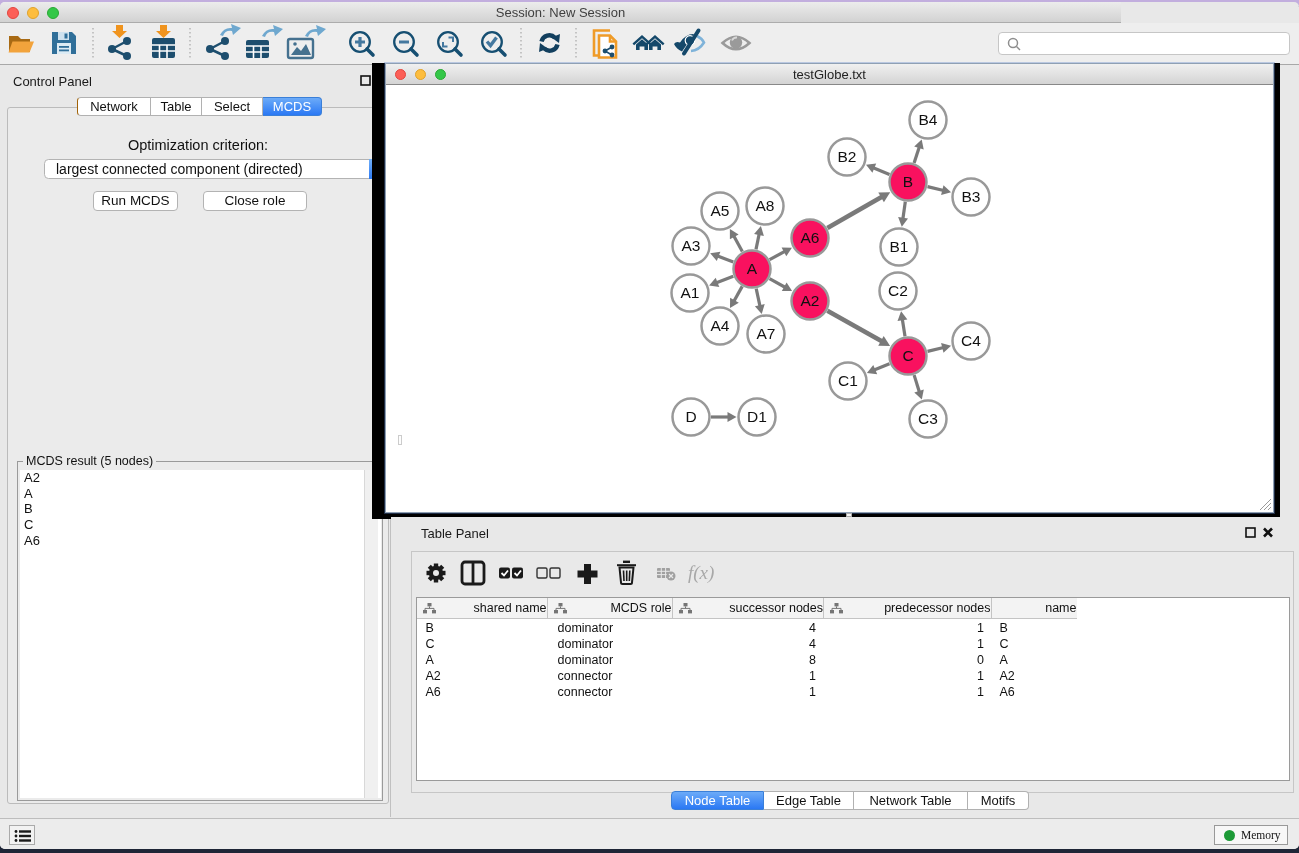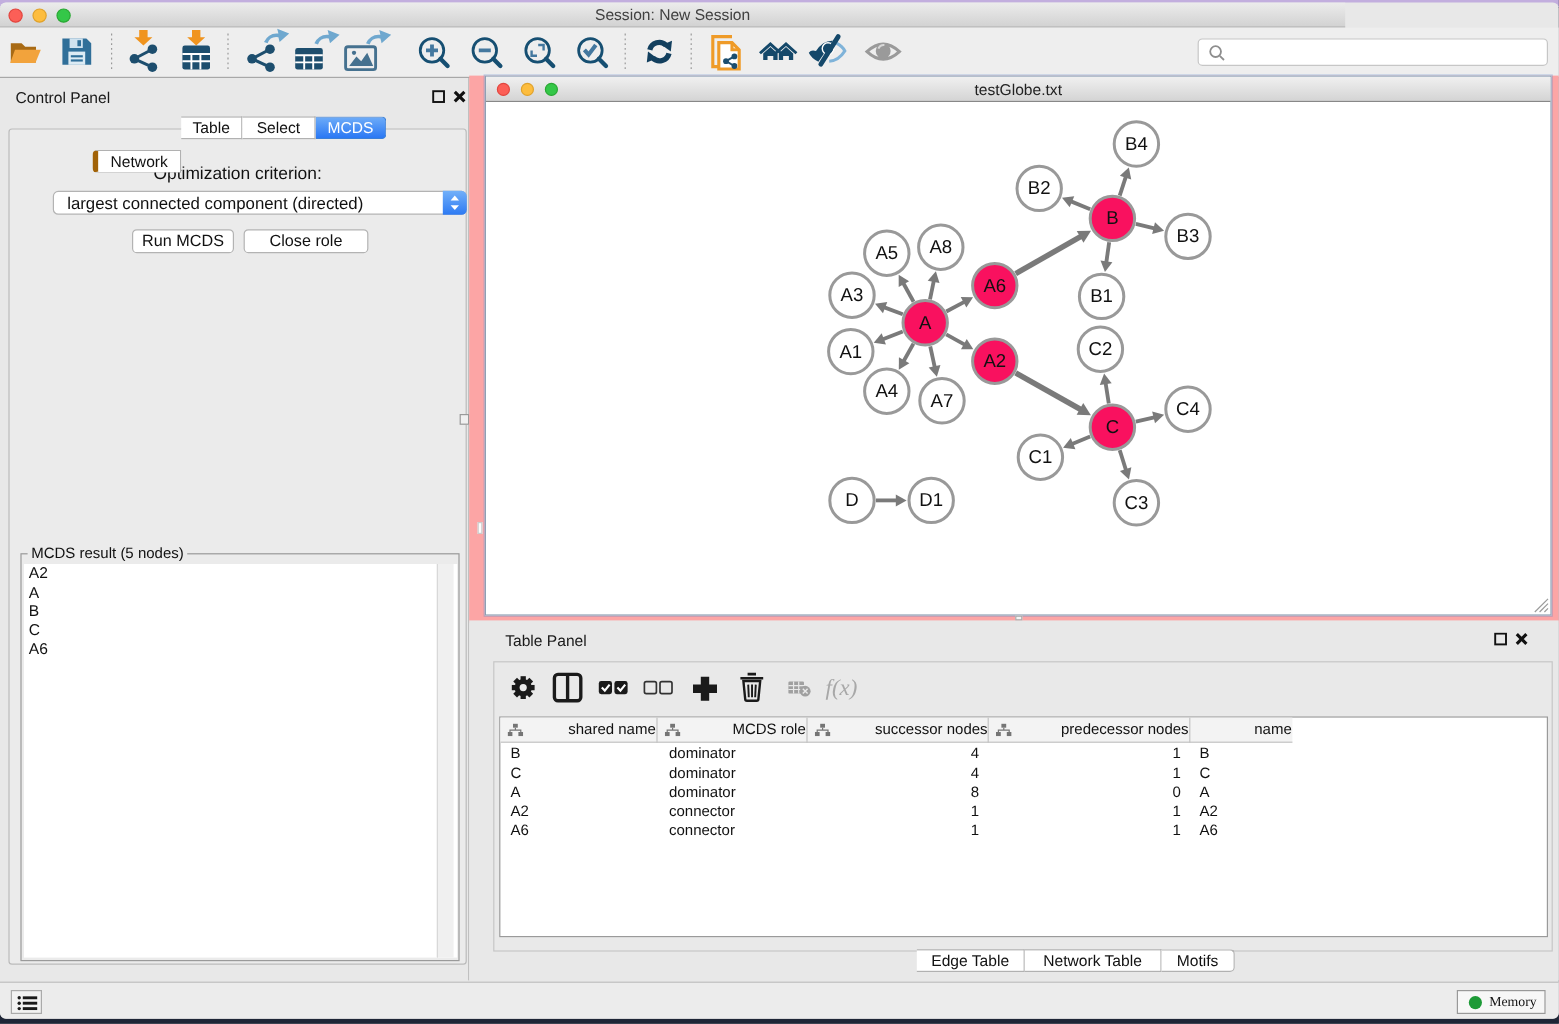--- a/index.html
+++ b/index.html
@@ -44,7 +44,7 @@
 #mcdslist .it { font-size:13px; color:#111; padding-left:4px; height:15.7px; line-height:15.7px; }
 #mcdslist .sb { position:absolute; right:3px; top:0px; width:14px; height:328px; background:#f0f0f0;
   border-left:1px solid #d8d8d8; }
-#mdi { position:absolute; left:391px; top:61px; width:908px; height:456px; background:#fca5a5; }
+#mdi { position:absolute; left:372px; top:61px; width:908px; height:456px; background:#000000; }
 #netwin { position:absolute; left:13px; top:0px; width:889px; height:450px; background:#fff;
   border:1px solid #8fa0b4; box-shadow:0 0 0 1px rgba(90,130,200,0.35); }
 #nettitle { position:absolute; left:0; top:0; width:100%; height:21px;

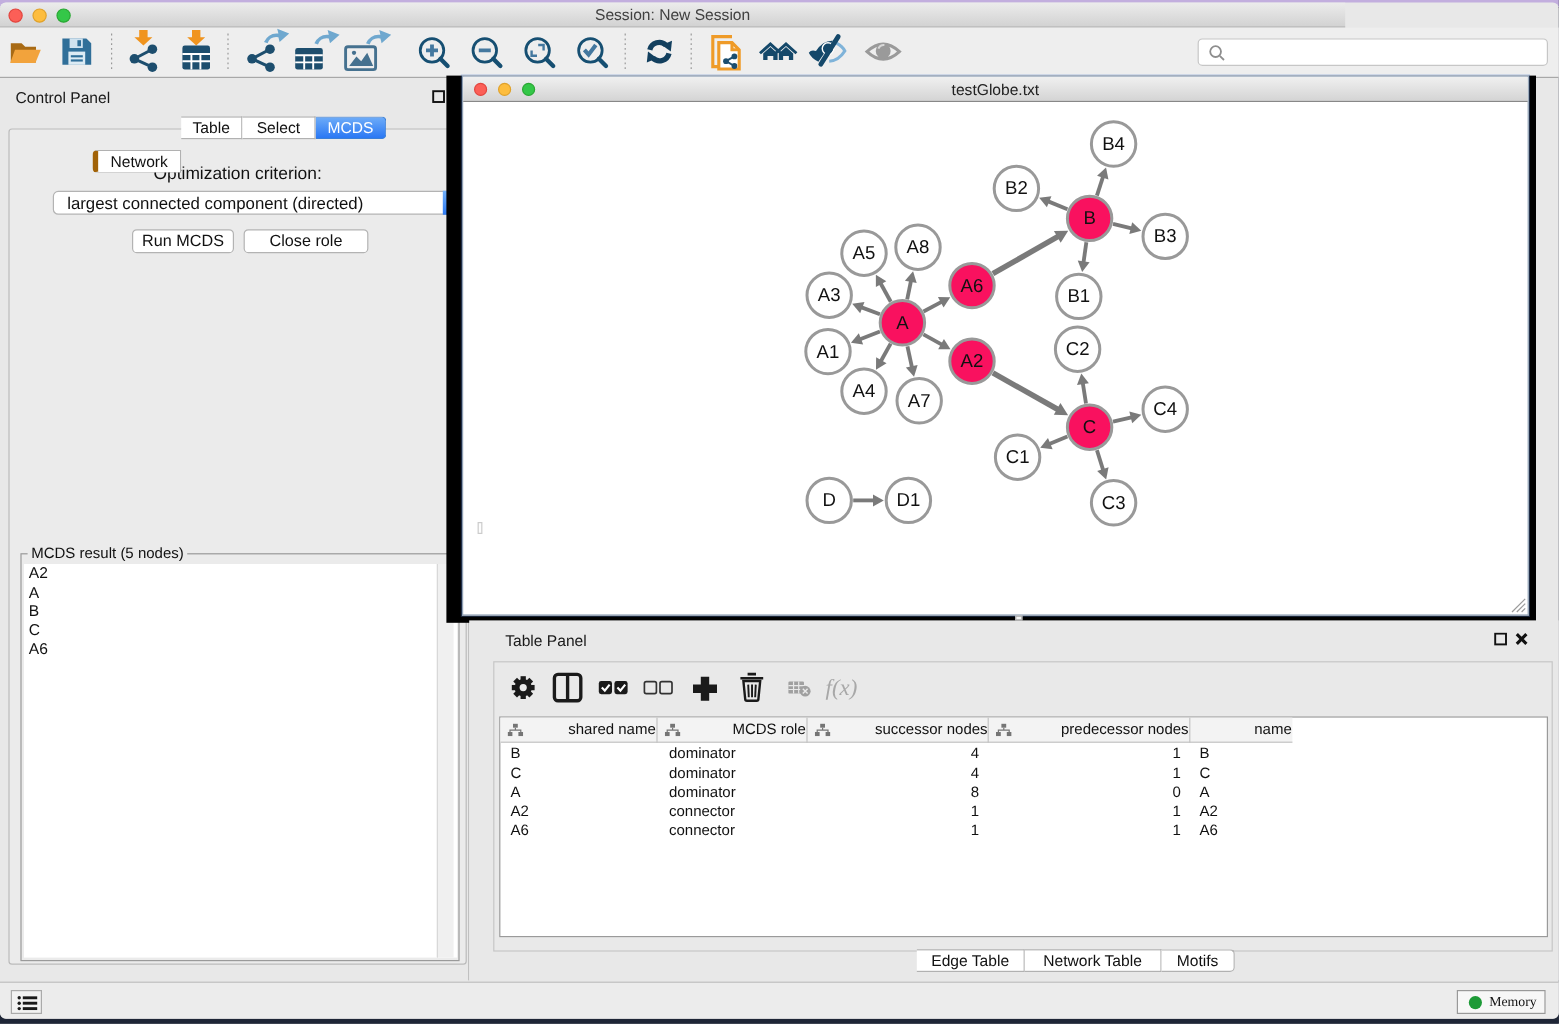--- a/index.html
+++ b/index.html
@@ -22,7 +22,7 @@
 #ctabs { position:absolute; left:77px; top:31.5px; height:19px; display:flex; z-index:5; }
 .seg { height:19px; line-height:18px; font-size:13px; color:#111; background:#fff;
   border:1px solid #b1b1b1; border-left:none; padding:0; text-align:center; white-space:nowrap; }
-.seg.first { border-left:5px solid #a16207; border-radius:4px 0 0 4px;margin-top:28px; }
+.seg.first { border-left:1px solid #a16207; border-radius:4px 0 0 4px; }
 .seg.last { border-radius:0 4px 4px 0; }
 .seg.sel { background:linear-gradient(#6cabf8,#2a78f4); color:#fff; border-color:#3a7fd8; }
 #cbody { position:absolute; left:7px; top:42px; width:382px; height:697px;

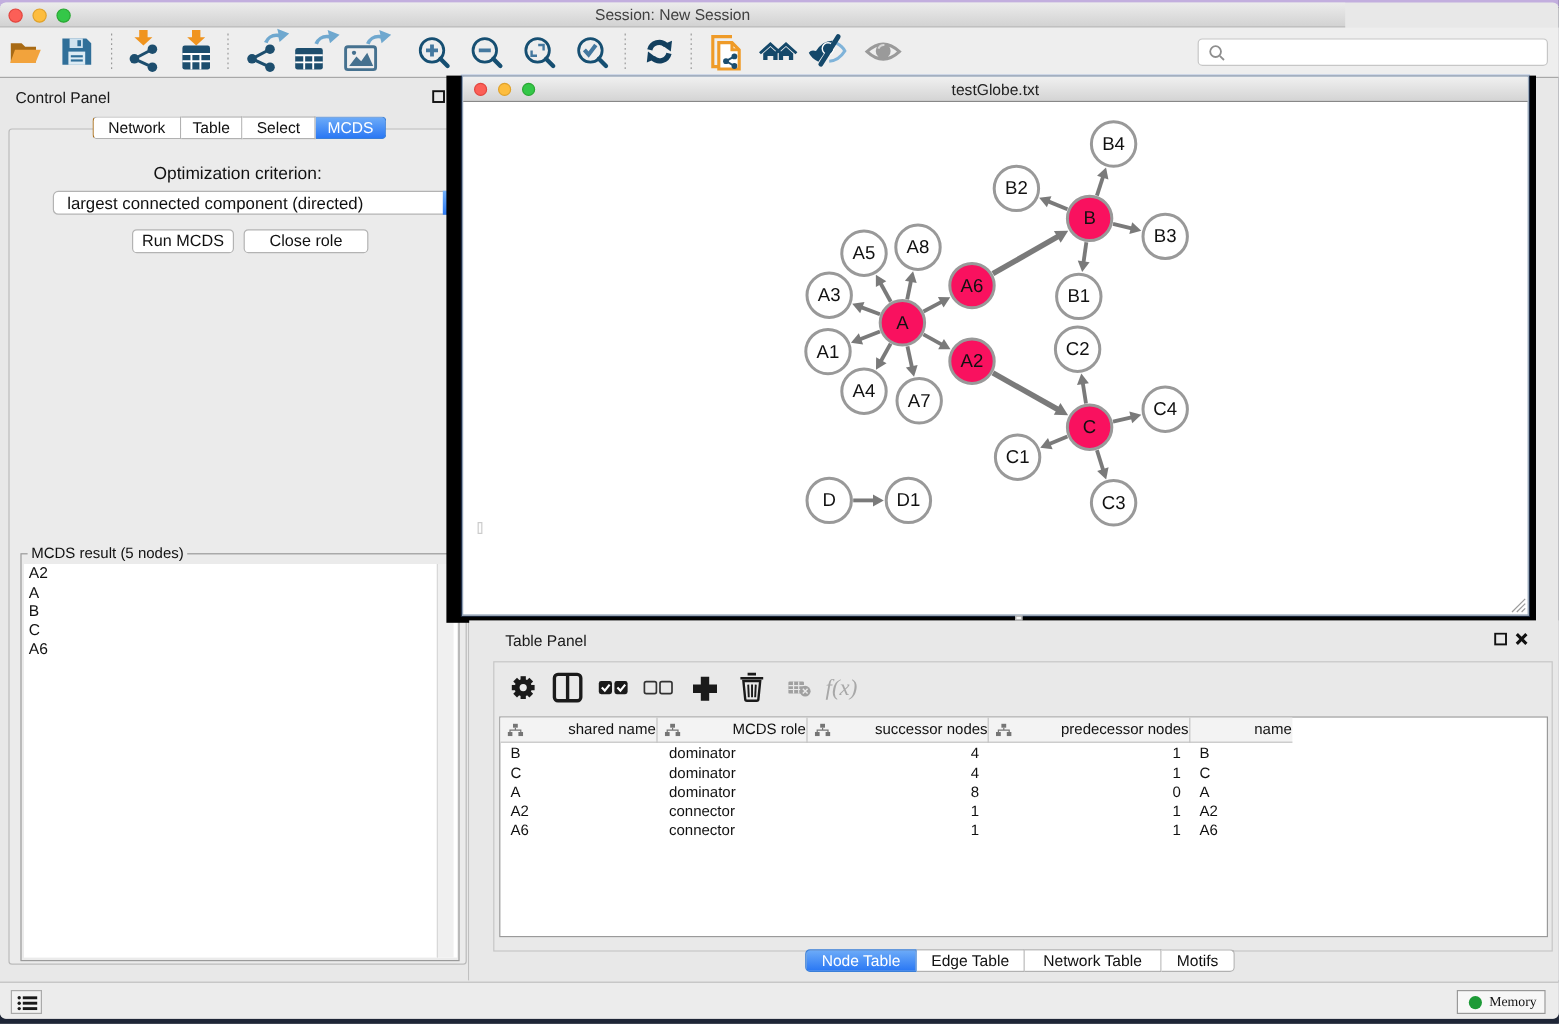--- a/index.html
+++ b/index.html
@@ -239,7 +239,7 @@
         </svg>
       </div>
     </div>
-    <div class="btn" style="left:102px;top:83px;width:85px;">Run MCDS</div>
+    <div class="btn" style="left:85px;top:83px;width:85px;">Run MCDS</div>
     <div class="btn" style="left:195px;top:83px;width:104px;">Close role</div>
     <div id="groupbox">
       <div class="lbl">MCDS result (5 nodes)</div>

